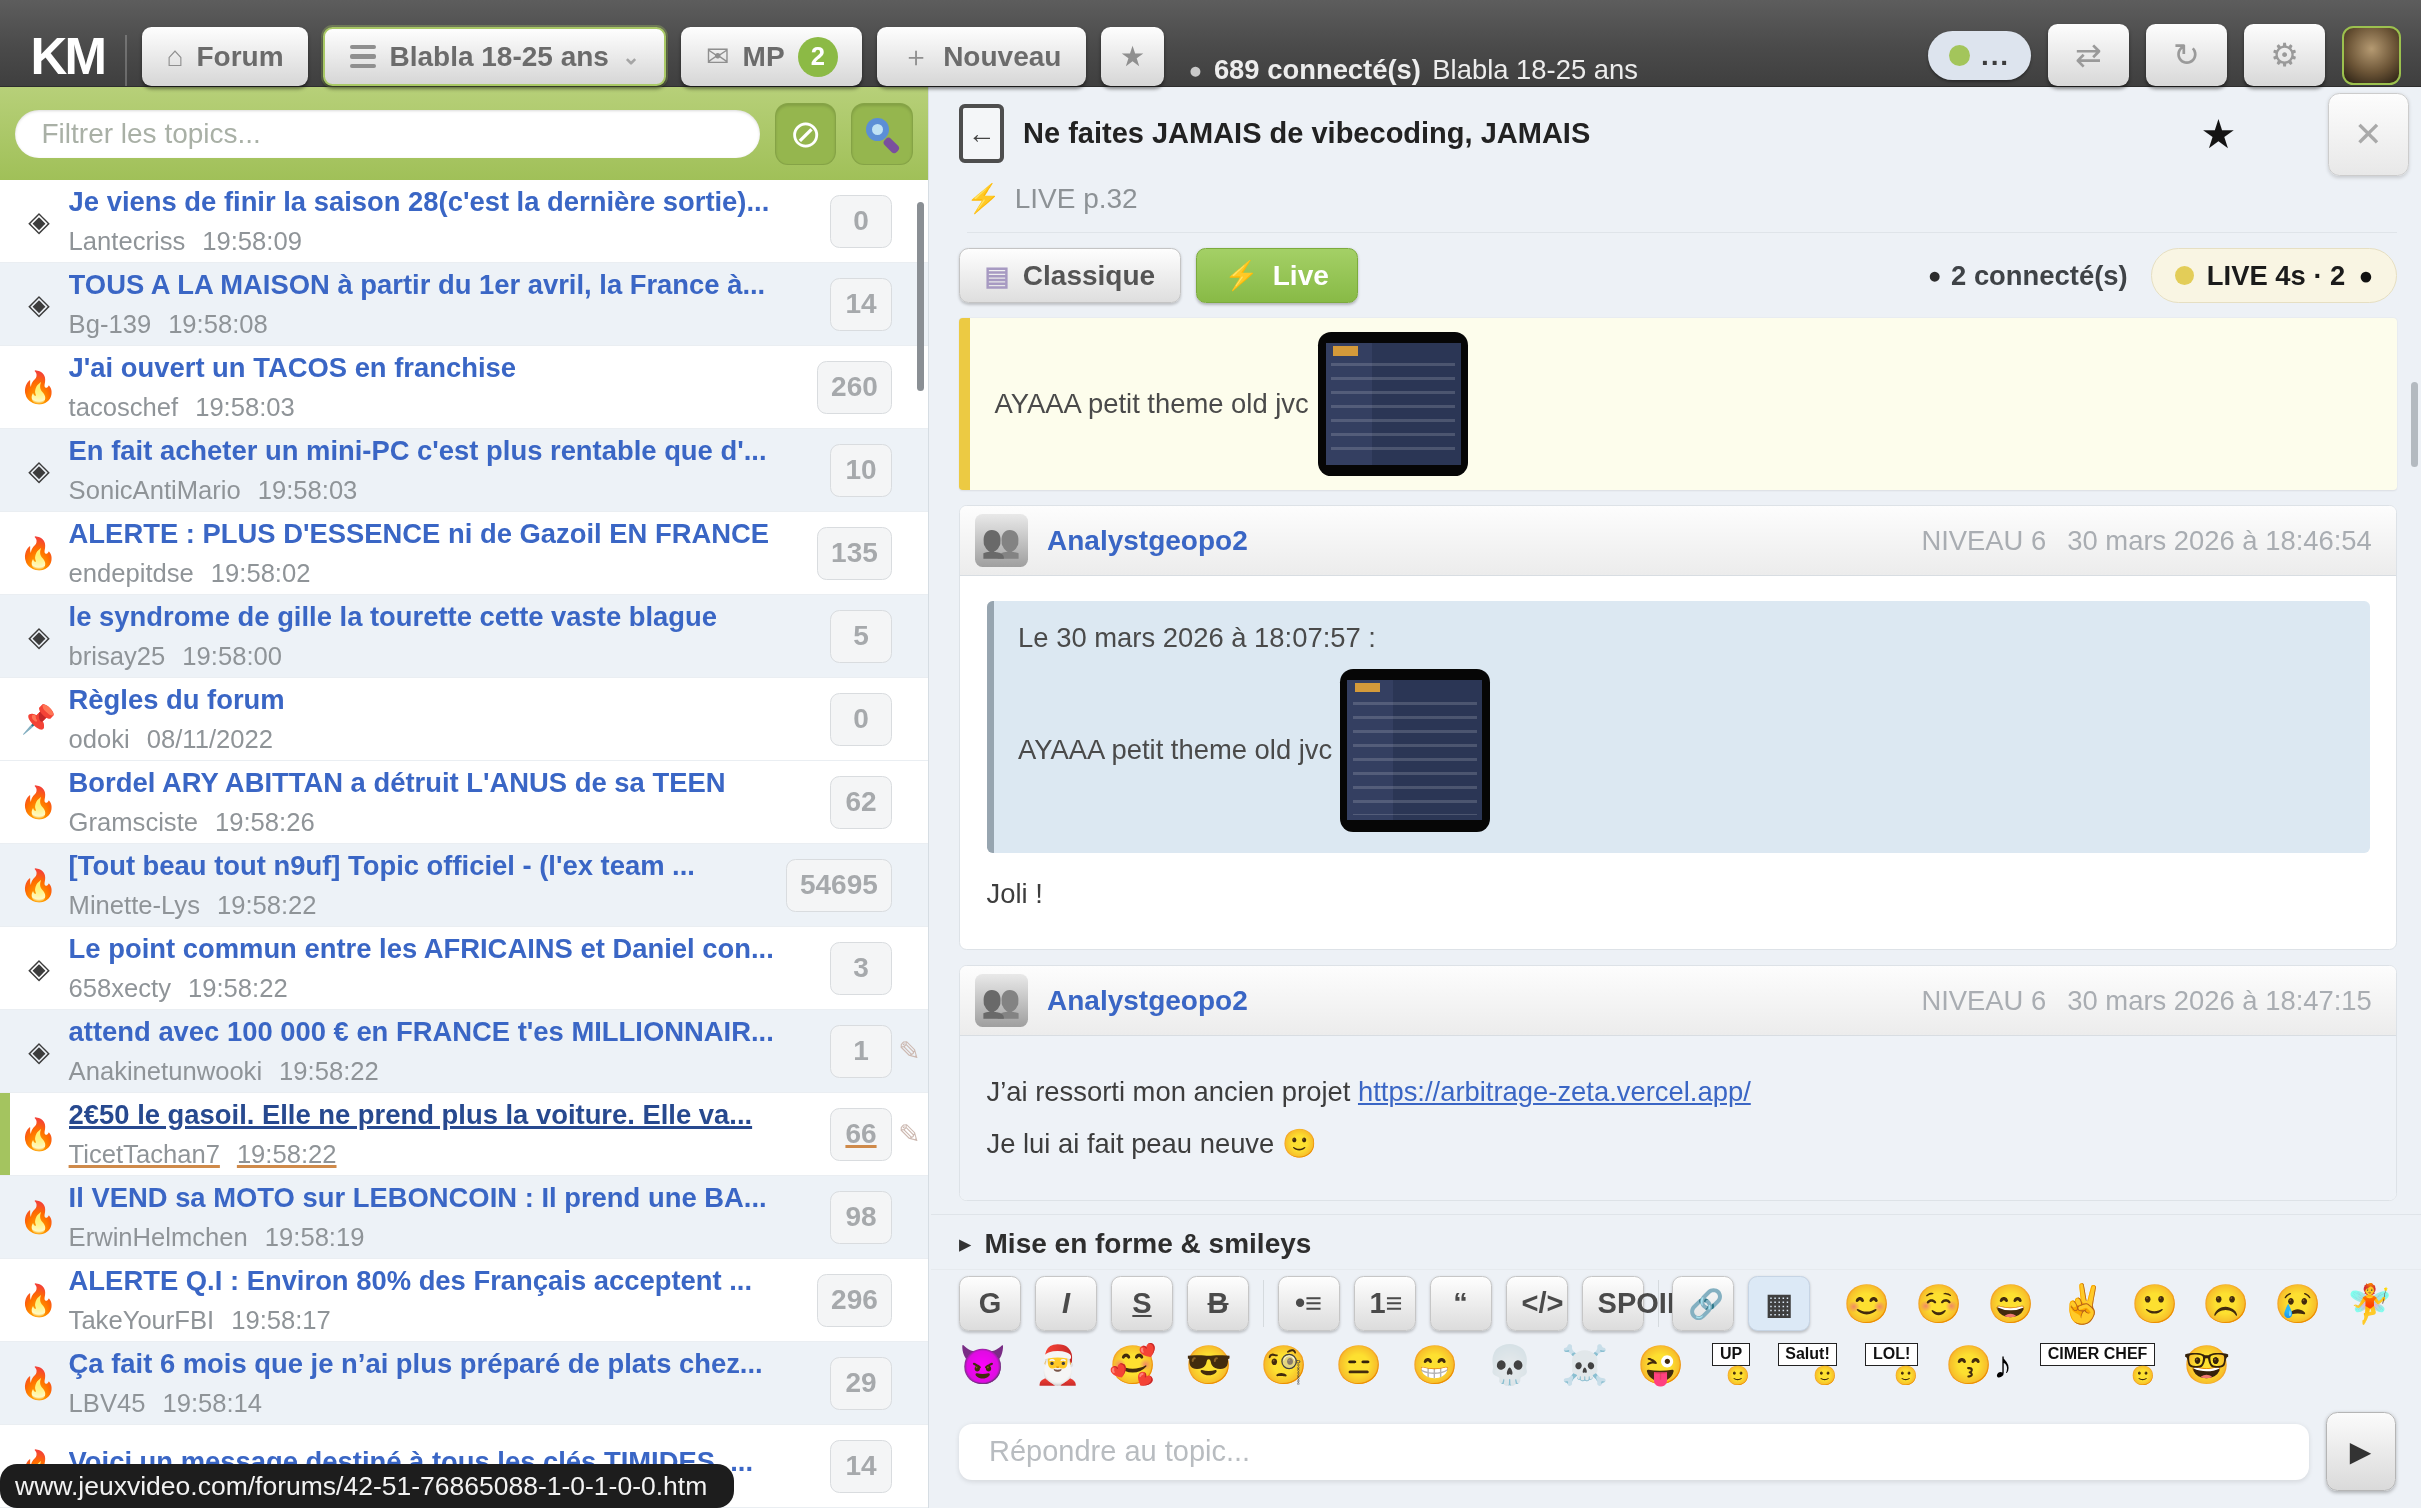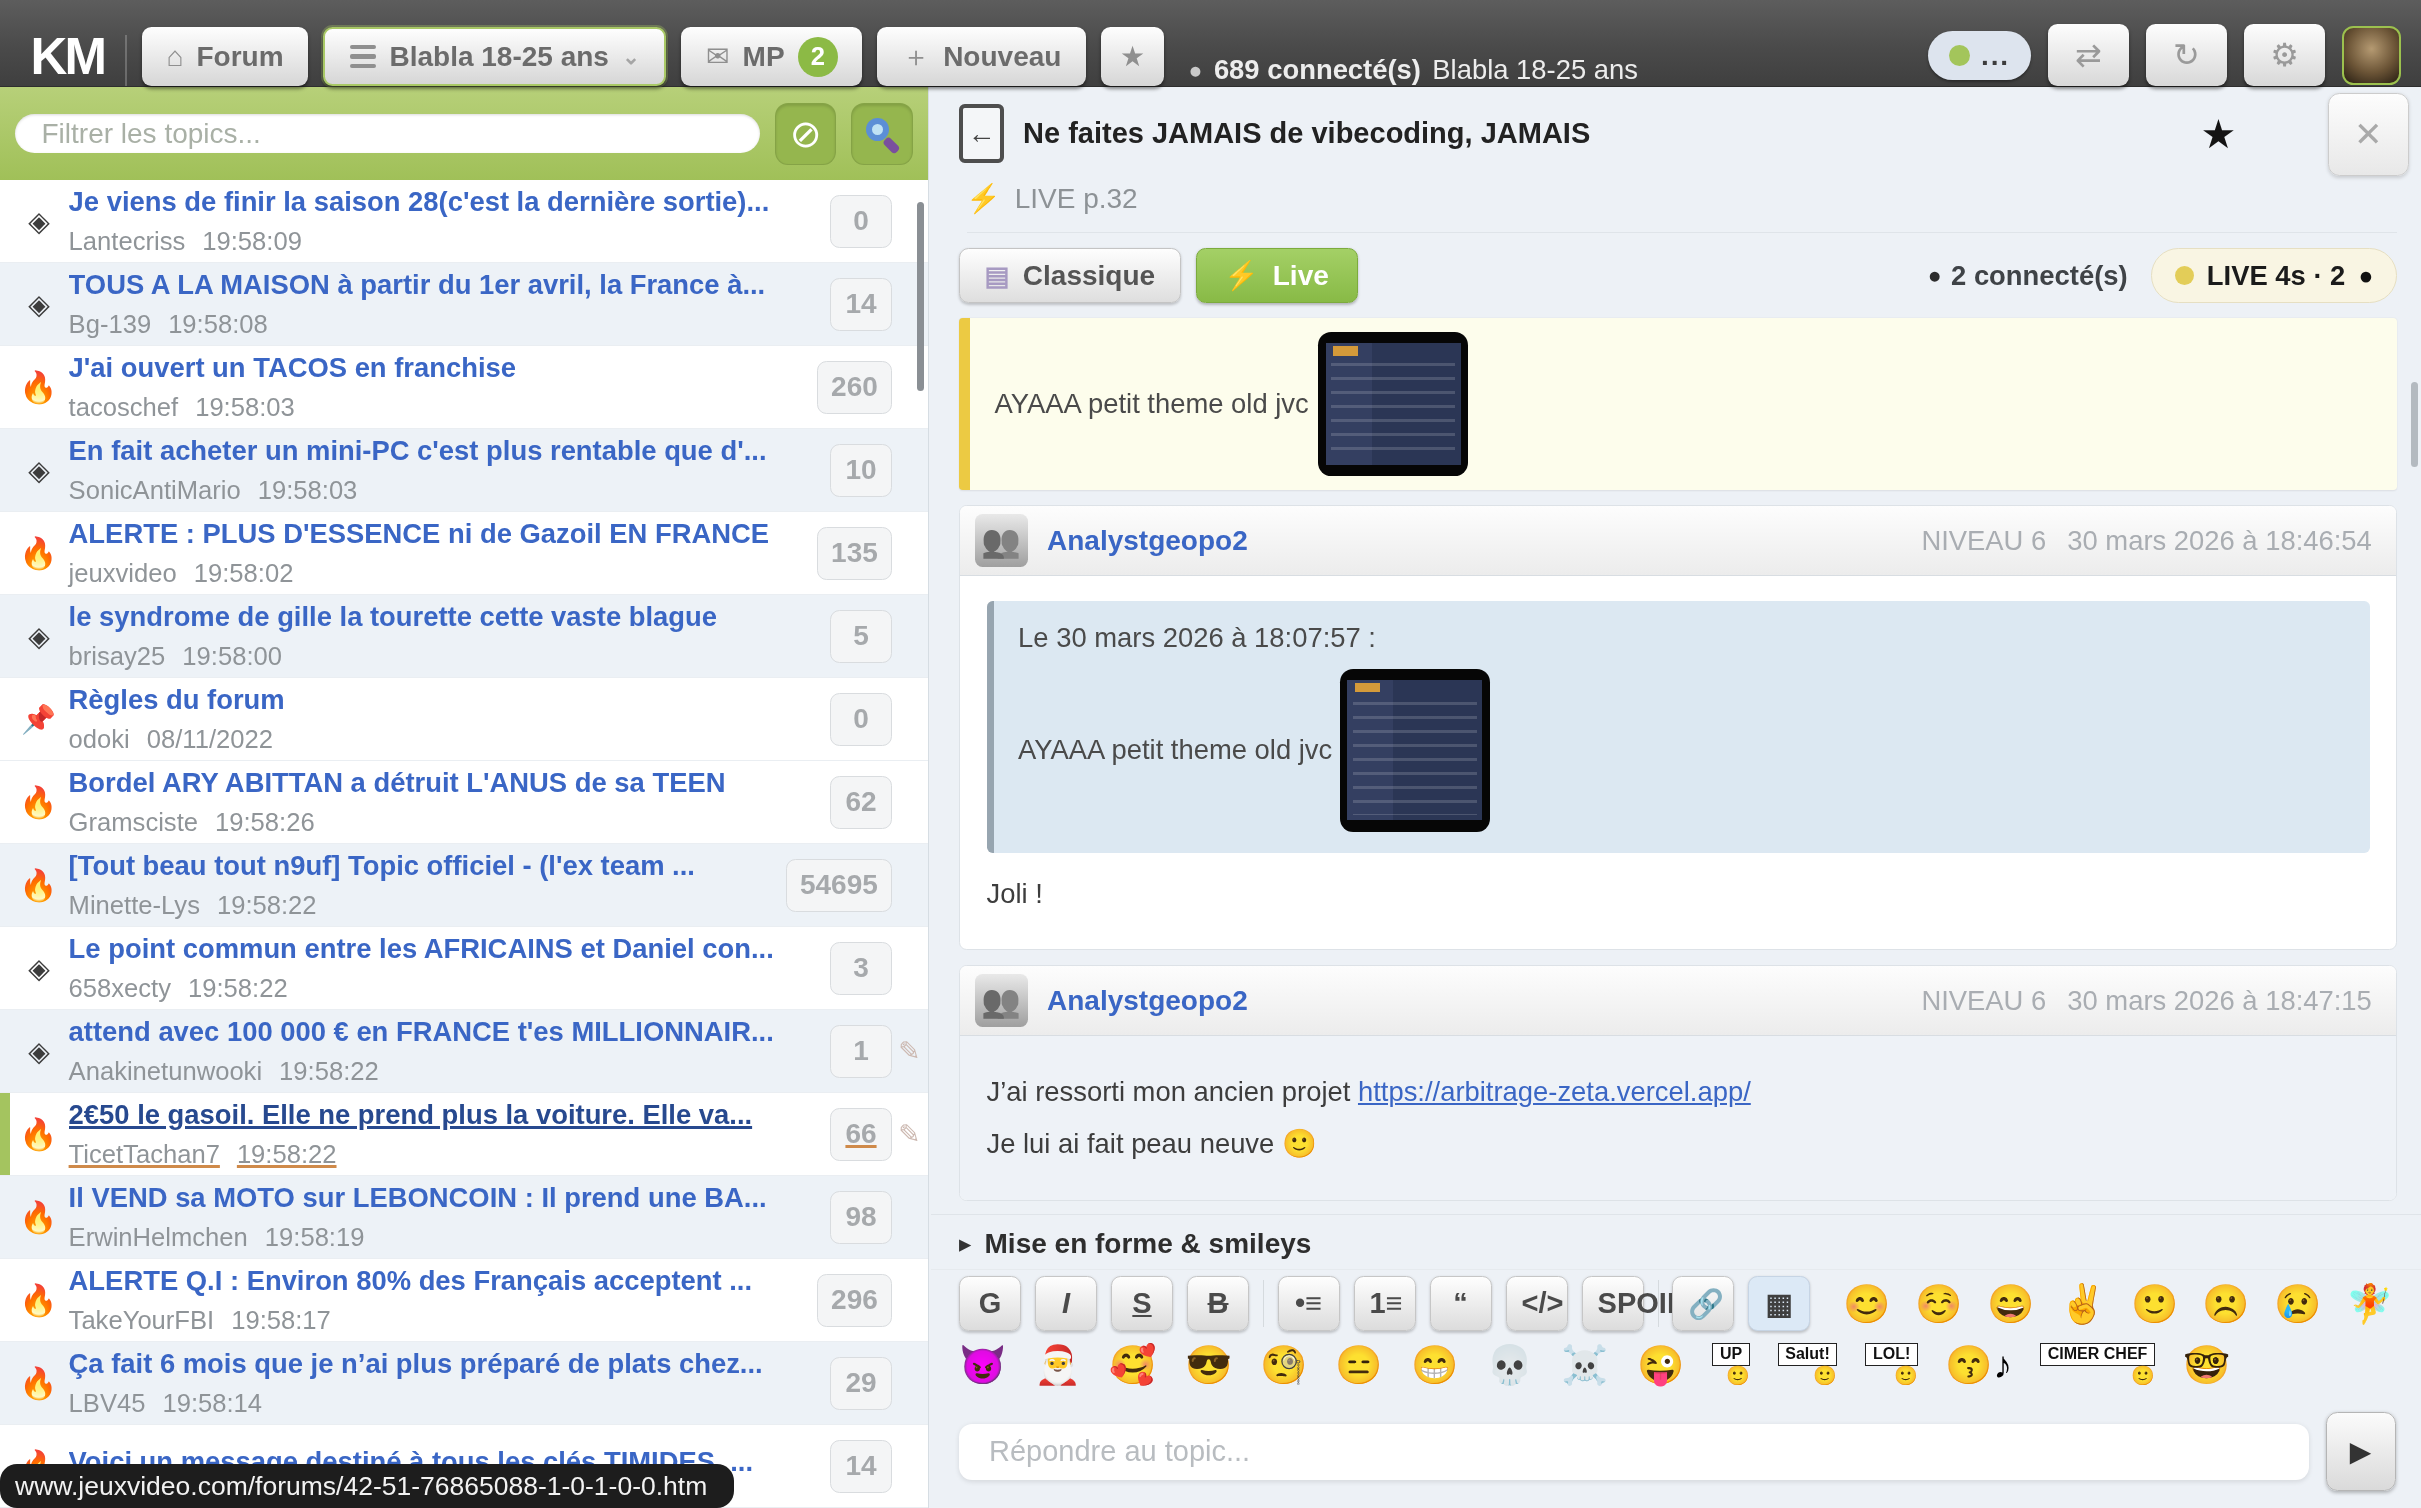--- a/index.html
+++ b/index.html
@@ -43,7 +43,7 @@
     border-right:1.9px solid #d6dde3; overflow:hidden; }
   .filterbar { height:93px; background:linear-gradient(180deg,#b7d079,#a0c058);
     display:flex; align-items:center; padding:0 15px; gap:15px; }
-  .filter-input { width:750px; height:39px; border-radius:27.4px; border:none; outline:none;
+  .filter-input { width:750px; height:48px; border-radius:27.4px; border:none; outline:none;
     font-size:28px; padding:0 26.5px; color:#737373; font-family:inherit; box-shadow:inset 0 0.9px 2.8px rgba(0,0,0,.15);}
   .filter-input::placeholder { color:#a9b0a6; }
   .fbtn { width:62px; height:62px; border-radius:13.2px; background:#95b64e; border:1.9px solid rgba(0,0,0,.10);

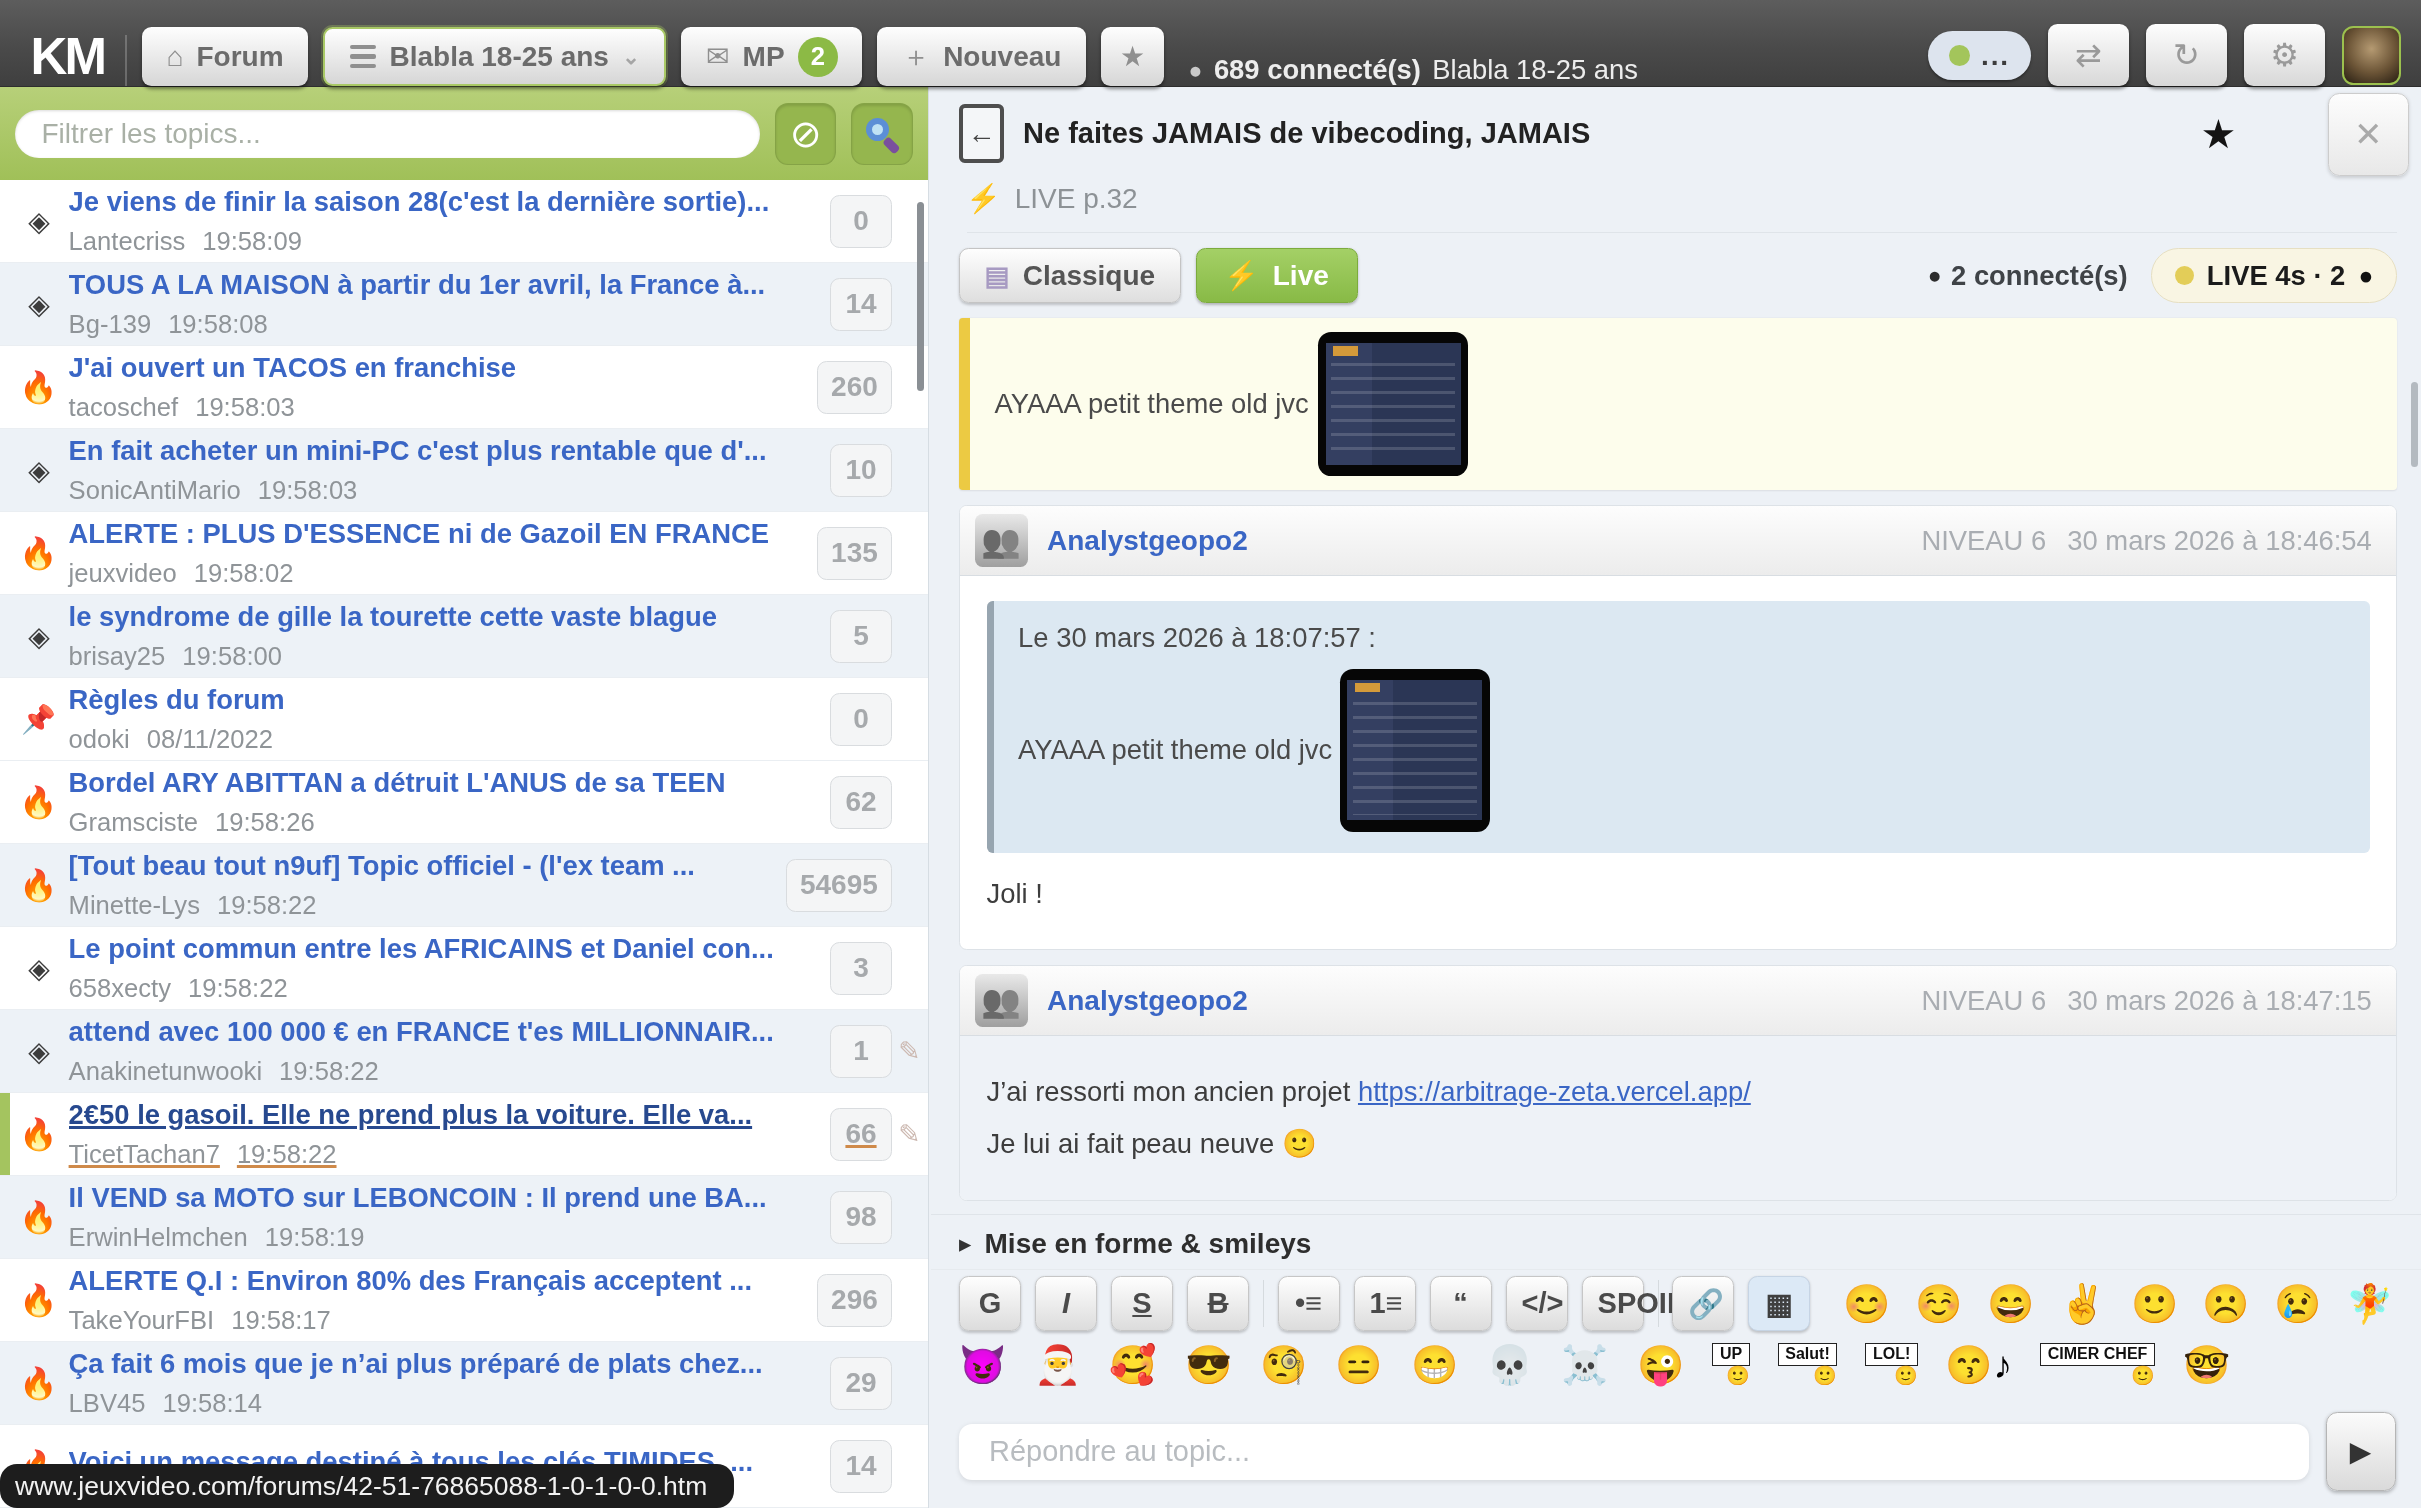--- a/index.html
+++ b/index.html
@@ -285,7 +285,7 @@
           <div class="t-main">
             <div class="t-title">ALERTE : PLUS D'ESSENCE ni de Gazoil EN FRANCE</div>
             <div class="t-sub">
-              <span>jeuxvideo</span>
+              <span>endepitdse</span>
               <span>19:58:02</span>
             </div>
           </div>

